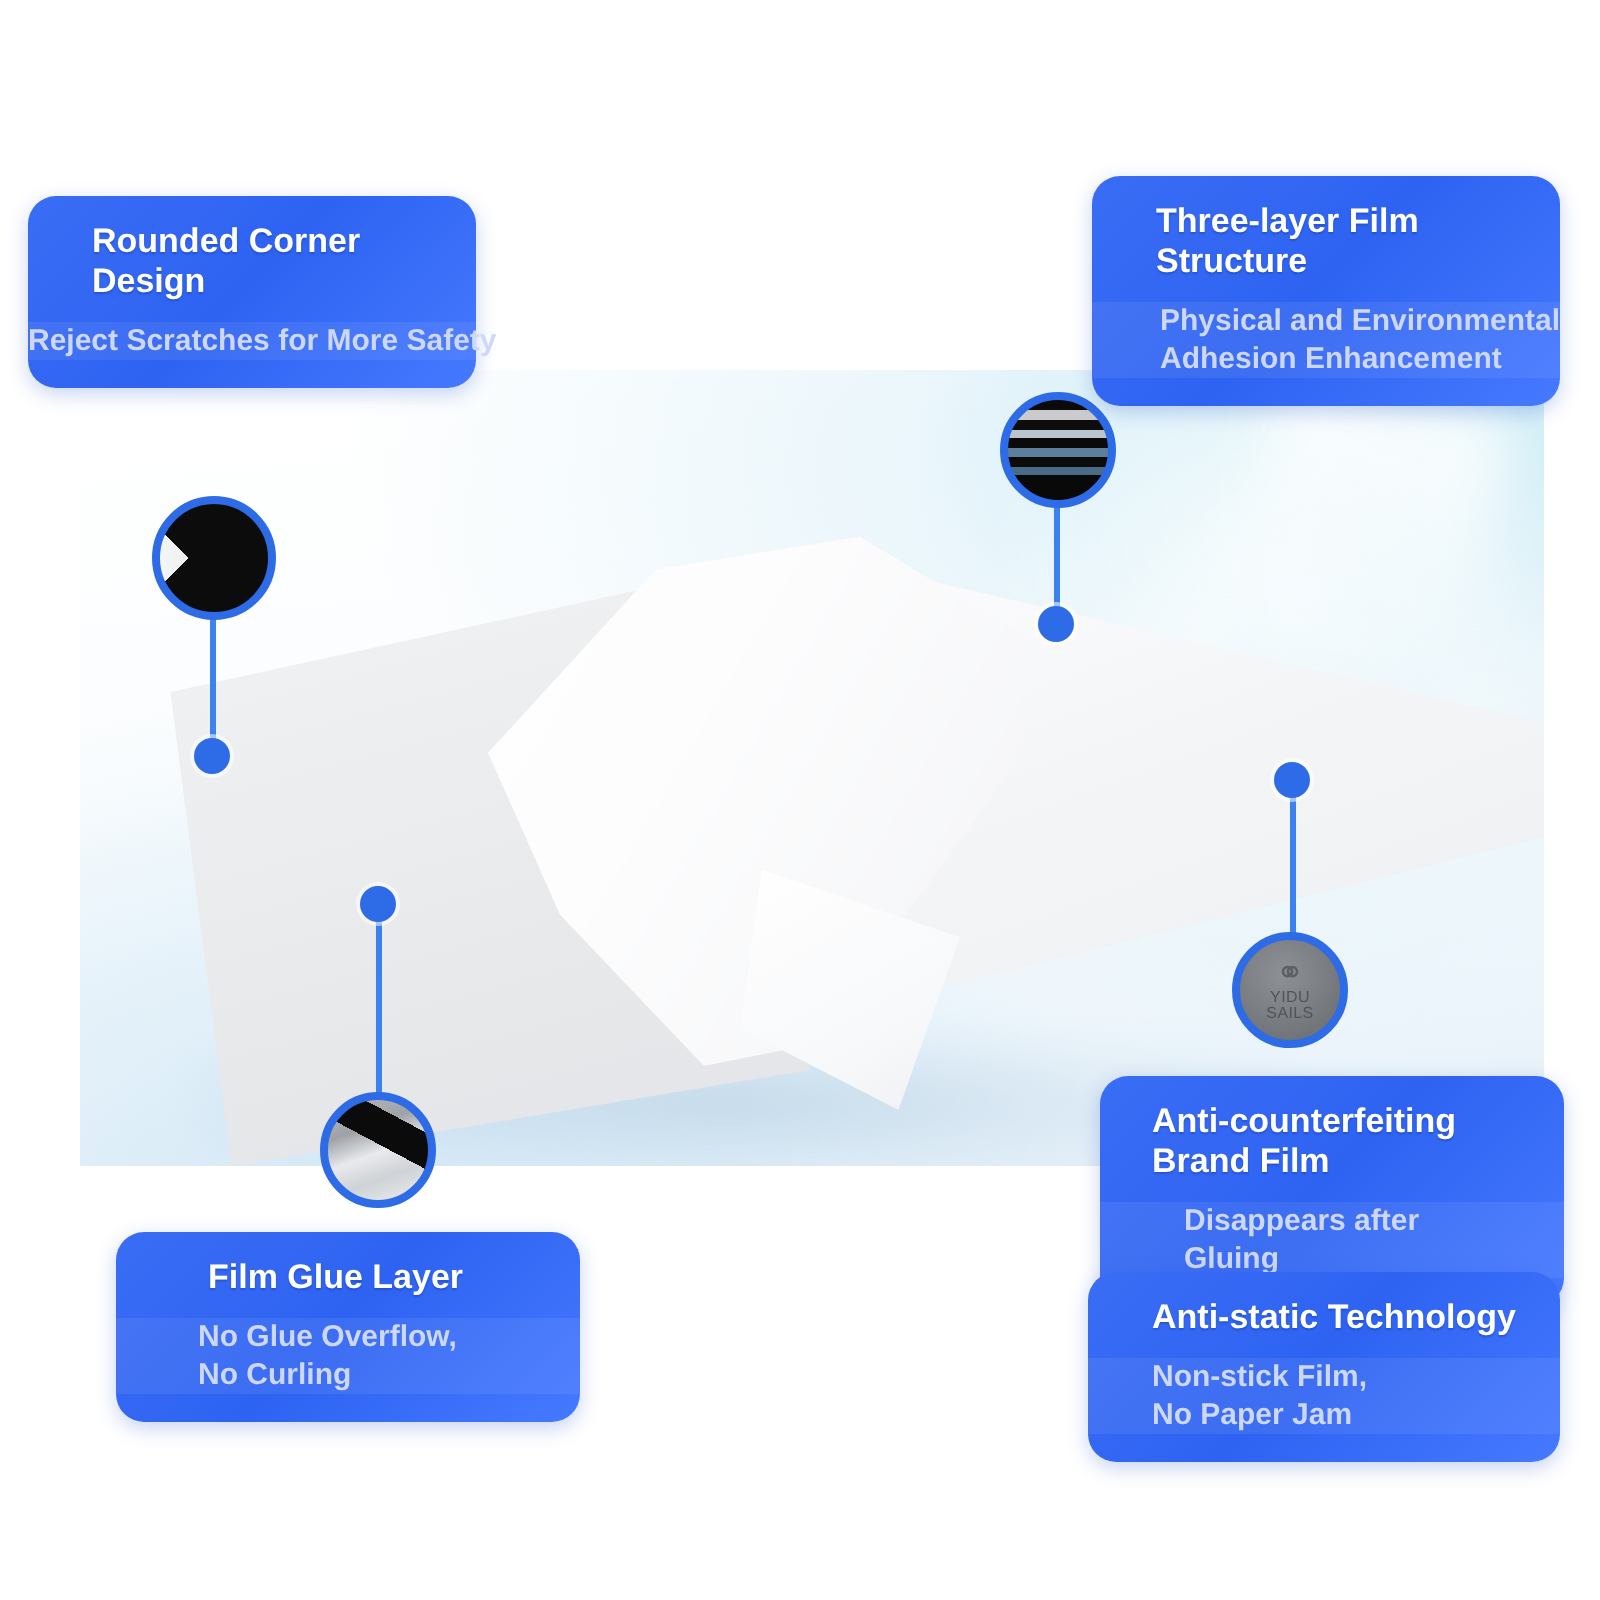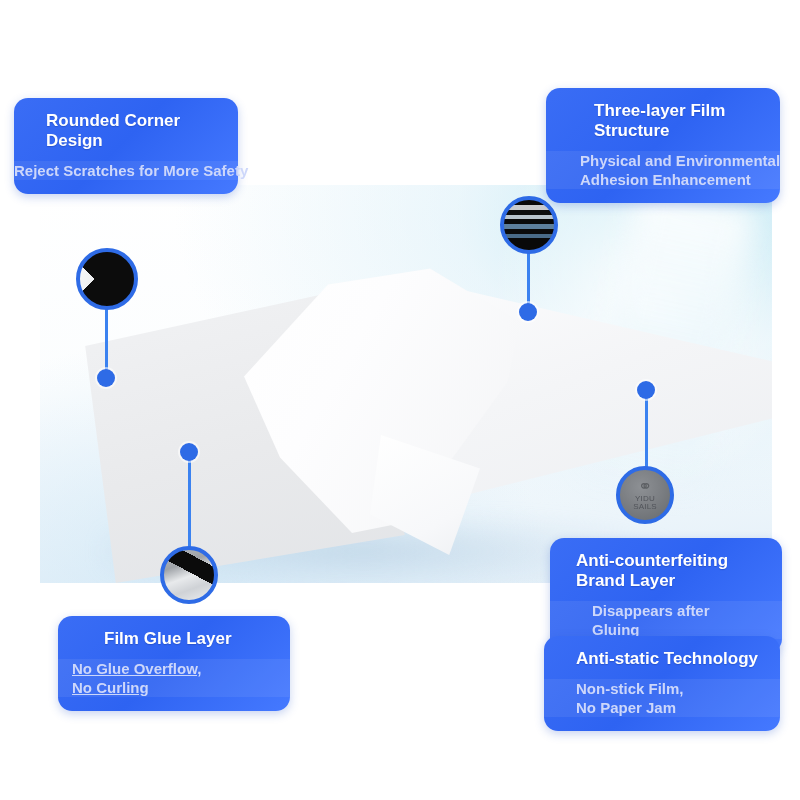--- a/index.html
+++ b/index.html
@@ -143,7 +143,7 @@
   #callout-rounded-corner .subtitle { width: 280px; }
 
   #callout-three-layer { left: 546px; top: 88px;  width: 234px; }
-  #callout-three-layer .title    { padding-left: 32px; margin-left: 16px; }
+  #callout-three-layer .title    { padding-left: 32px; }
   #callout-three-layer .subtitle { padding-left: 34px; width: 290px; }
 
   #callout-even-glue { left: 58px;  top: 616px; width: 232px; }

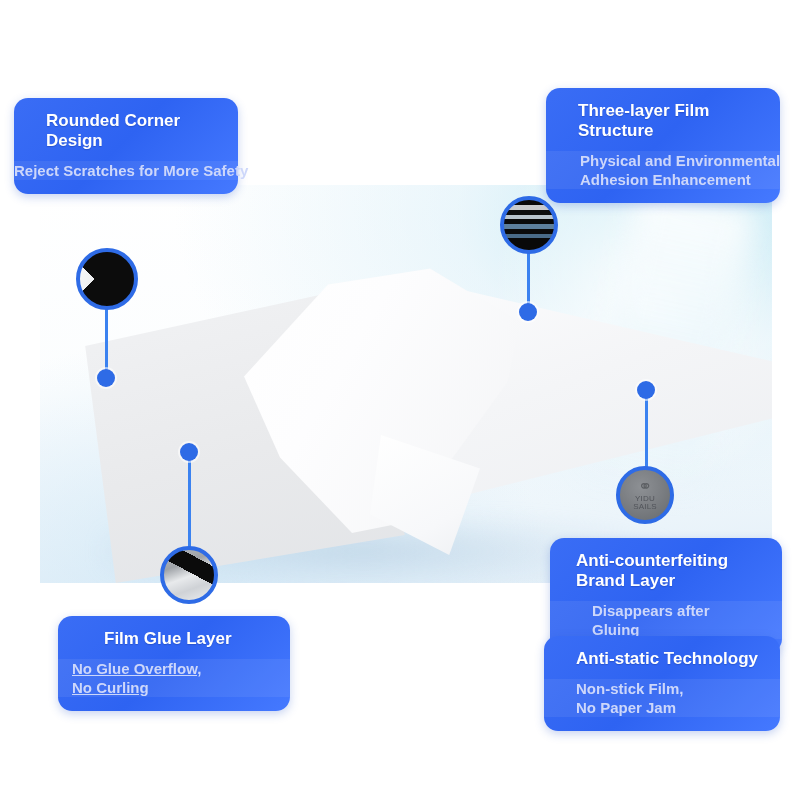--- a/index.html
+++ b/index.html
@@ -297,7 +297,7 @@
 
   <div class="callout" id="callout-anti-counterfeiting">
     <div class="title">Anti-counterfeiting
- Brand Layer</div>
+ Brand Film</div>
     <div class="subtitle">Disappears after
  Gluing</div>
   </div>

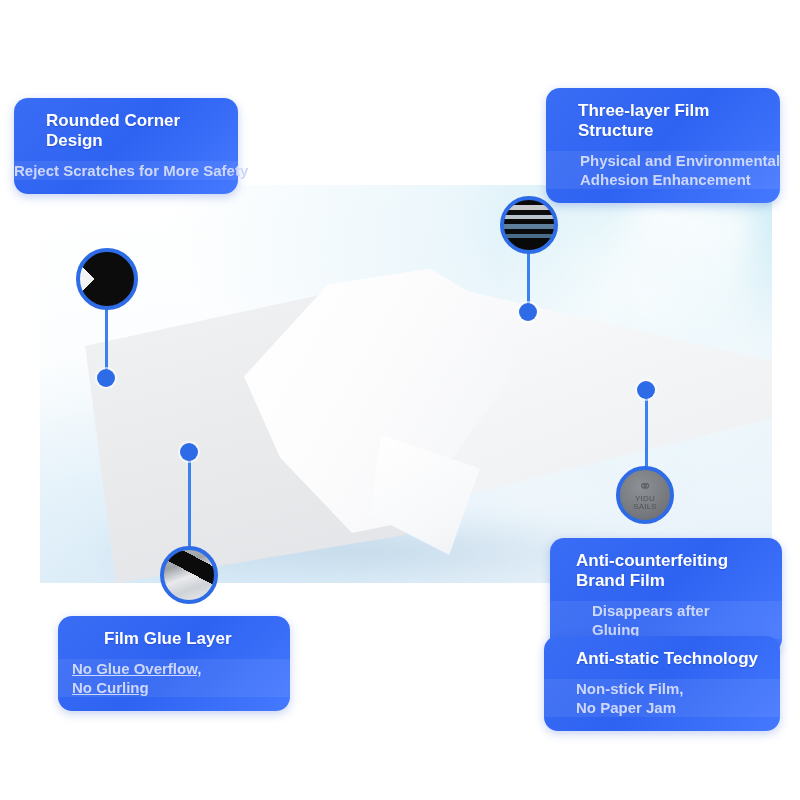--- a/index.html
+++ b/index.html
@@ -148,7 +148,7 @@
 
   #callout-even-glue { left: 58px;  top: 616px; width: 232px; }
   #callout-even-glue .title    { padding-left: 46px; }
-  #callout-even-glue .subtitle { padding-left: 14px; width: 240px; text-decoration: underline; }
+  #callout-even-glue .subtitle { padding-left: 41px; width: 240px; }
 
   #callout-anti-counterfeiting { left: 550px; top: 538px; width: 232px; }
   #callout-anti-counterfeiting .title    { padding-left: 26px; }

